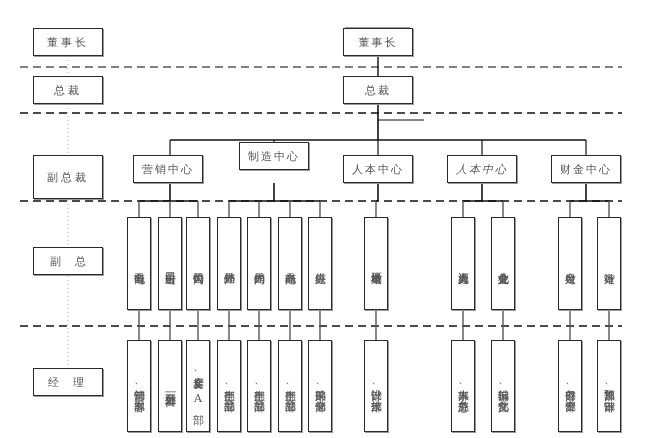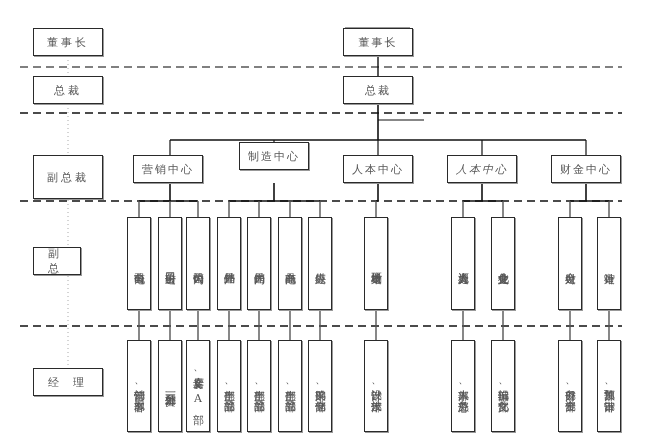--- a/index.html
+++ b/index.html
@@ -92,7 +92,7 @@
   <div class="box level-label" style="left:33px;top:28px;width:70px;height:28px;">董事长</div>
   <div class="box level-label" style="left:33px;top:76px;width:70px;height:28px;">总裁</div>
   <div class="box level-label" style="left:33px;top:155px;width:70px;height:44px;">副总裁</div>
-  <div class="box level-label wide-gap" style="left:33px;top:247px;width:48px;height:28px;">副总</div>
+  <div class="box level-label wide-gap" style="left:33px;top:247px;width:70px;height:28px;">副总</div>
   <div class="box level-label wide-gap" style="left:33px;top:368px;width:70px;height:28px;padding-left:10px;">经理</div>
 
   <div class="box" style="left:343px;top:28px;width:70px;height:28px;">董事长</div>

